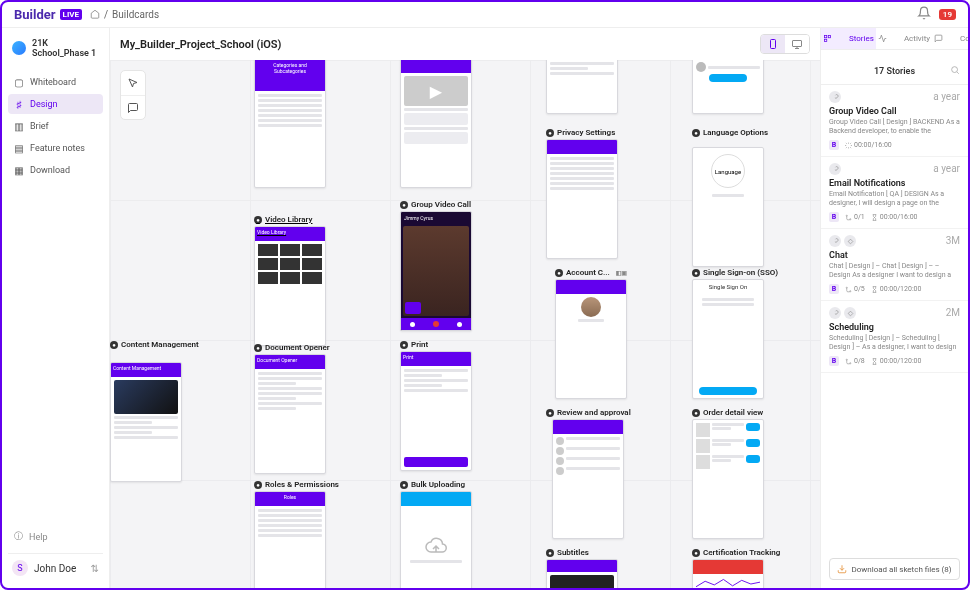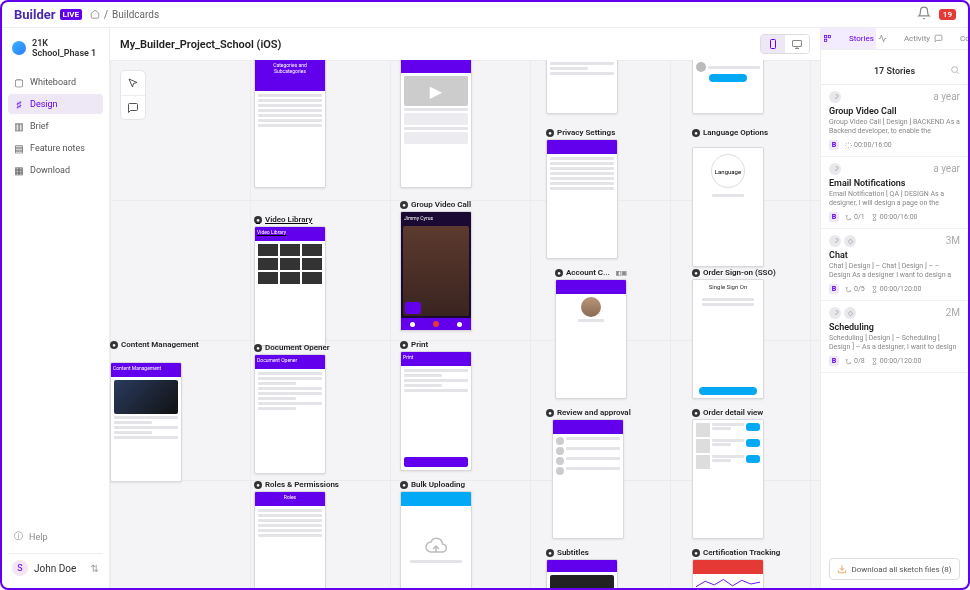--- a/index.html
+++ b/index.html
@@ -453,7 +453,7 @@
     <div class="card" style="left:582px; top:206px;">
       <div class="card-title">
             <span class="dot">●</span>
-            <span>Order Sign-on (SSO)</span>
+            <span>Single Sign-on (SSO)</span>
           </div>
       <div class="screen" style="height:120px;">
             <div class="body" style="justify-content:center;align-items:center">

